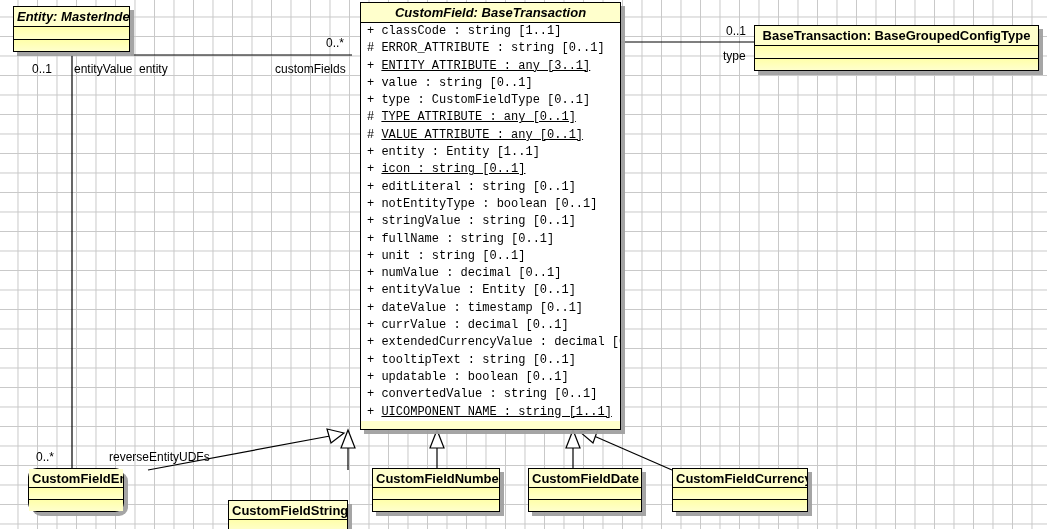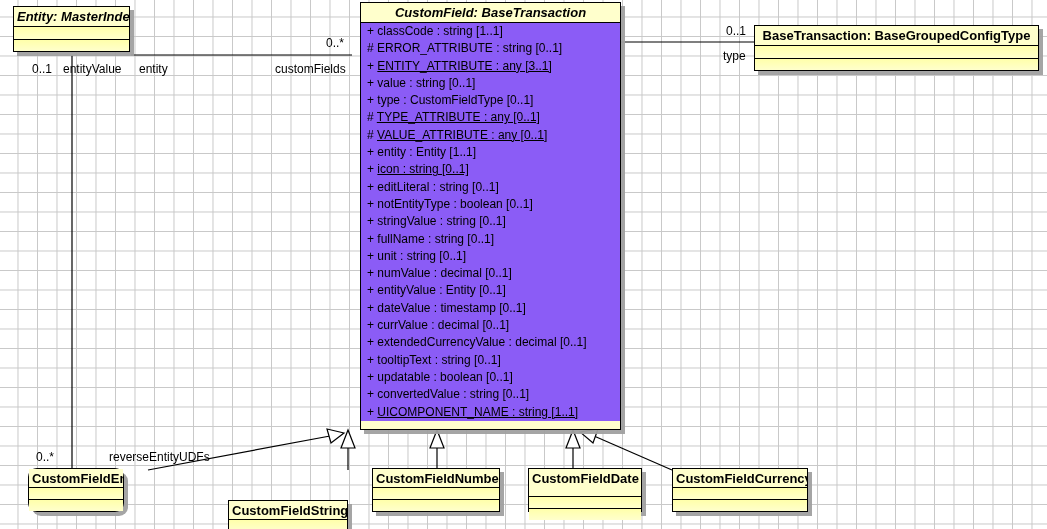--- a/index.html
+++ b/index.html
@@ -45,7 +45,8 @@
   }
   .uml-header.italic { font-style: italic; }
   .uml-attrs {
-    background: #8b5cf6;
+    background: #ffffff;
+    font-family: Liberation Mono, monospace;
   }
   .uml-attrs .attr {
     font-size: 12px;

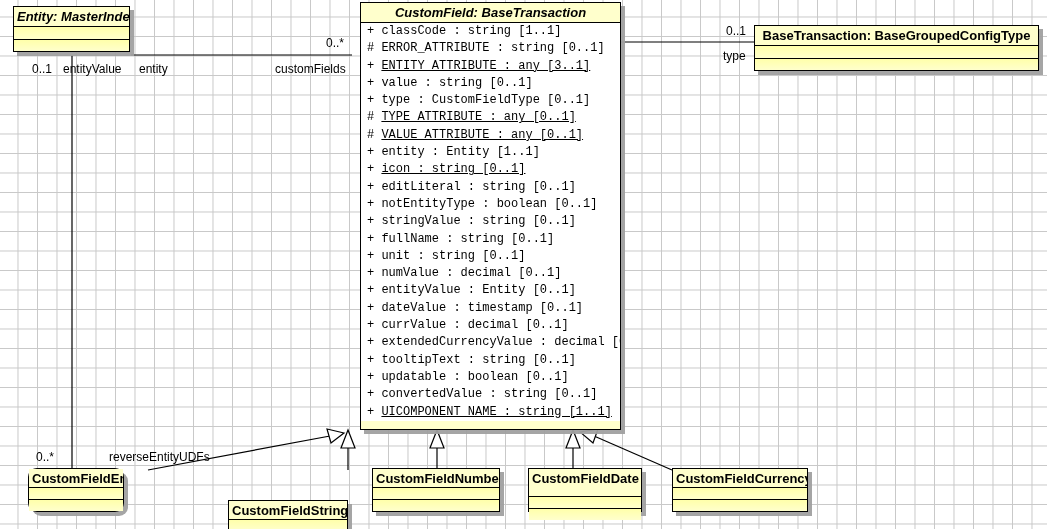--- a/index.html
+++ b/index.html
@@ -106,7 +106,7 @@
   </svg>
 
   <div class="label" style="left:32px; top:62px;">0..1</div>
-  <div class="label" style="left:63px; top:62px;">entityValue</div>
+  <div class="label" style="left:74px; top:62px;">entityValue</div>
   <div class="label" style="left:139px; top:62px;text-align:center;">entity</div>
   <div class="label" style="left:275px; top:62px;">customFields</div>
   <div class="label" style="left:326px; top:36px;">0..*</div>

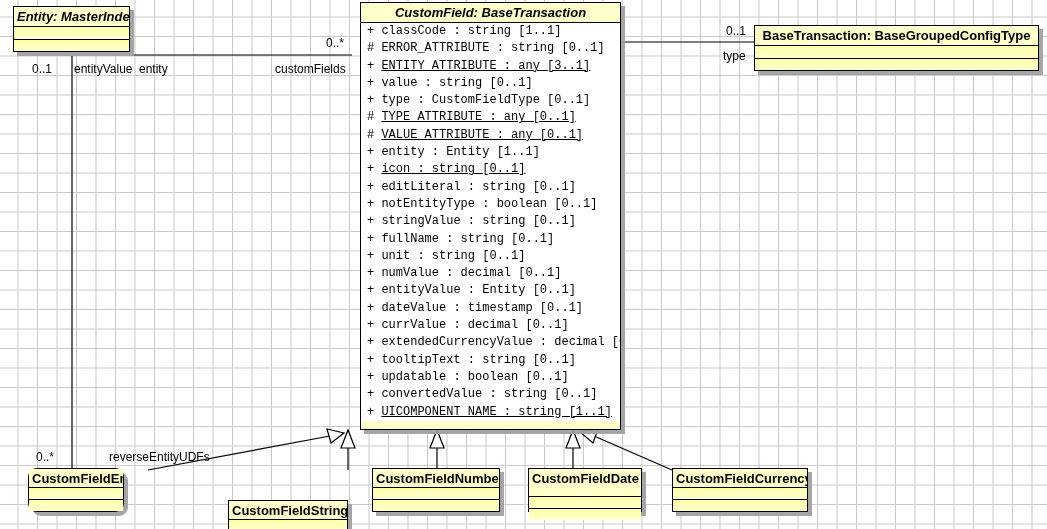--- a/index.html
+++ b/index.html
@@ -179,7 +179,7 @@
   </div>
 
   <div class="uml-class" style="left:528px; top:468px; width:114px; height:44px;">
-    <div class="uml-header" style="height:28px;">CustomFieldDate</div>
+    <div class="uml-header" style="height:19px;">CustomFieldDate</div>
     <div class="comp-empty comp-sep" style="height:11px;"></div>
     <div class="comp-empty" style="height:11px;"></div>
   </div>

